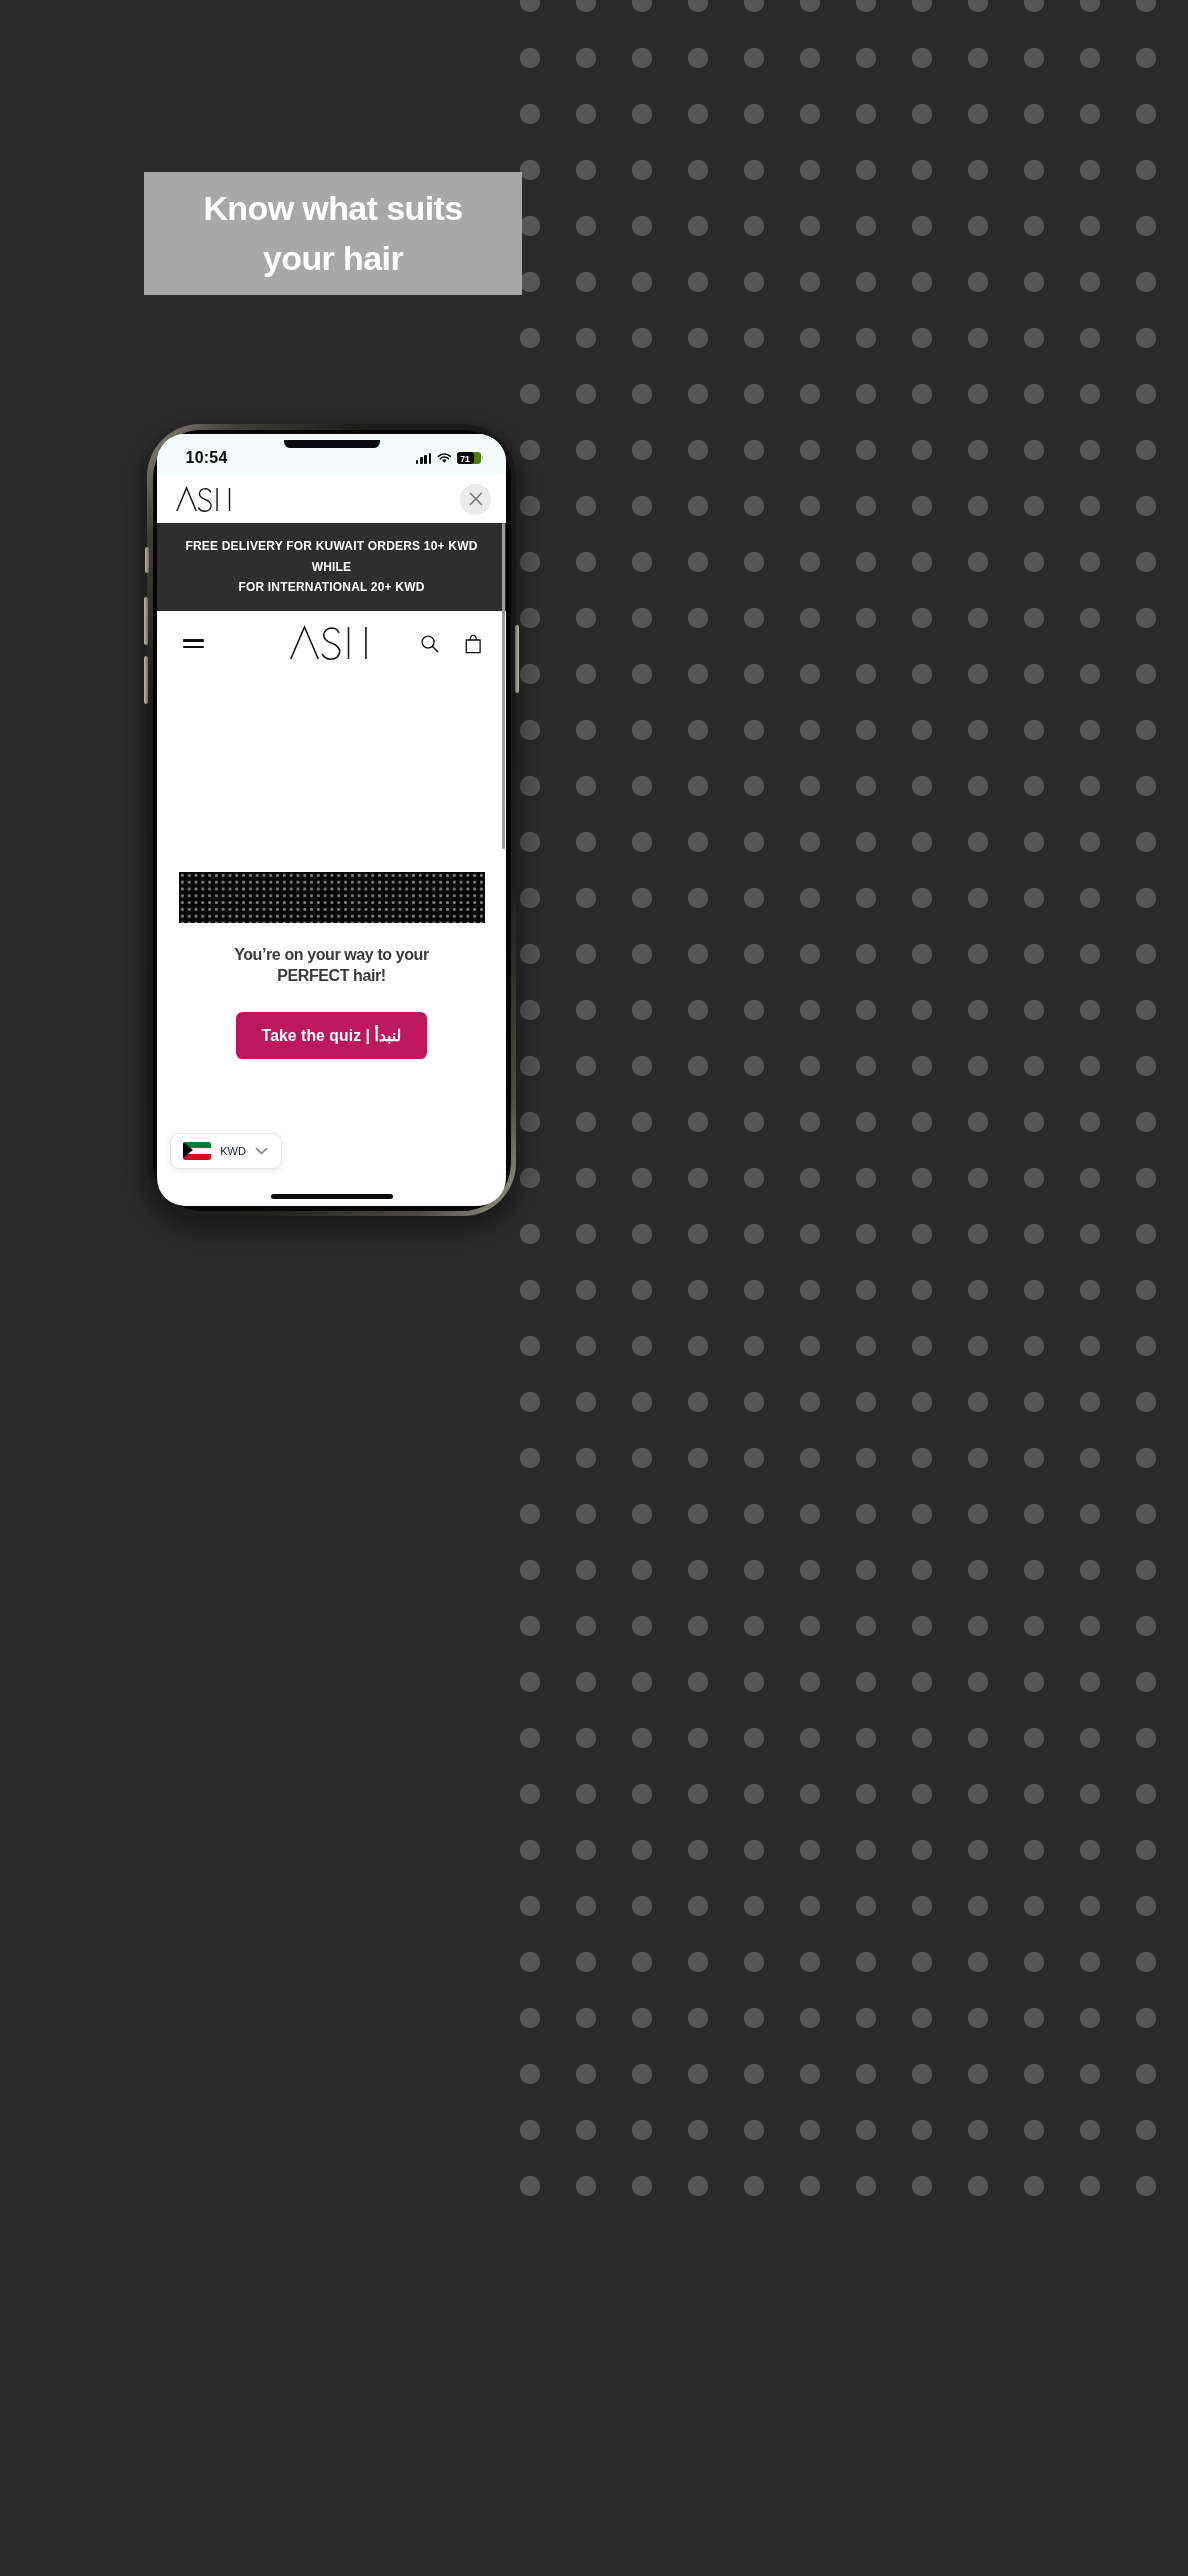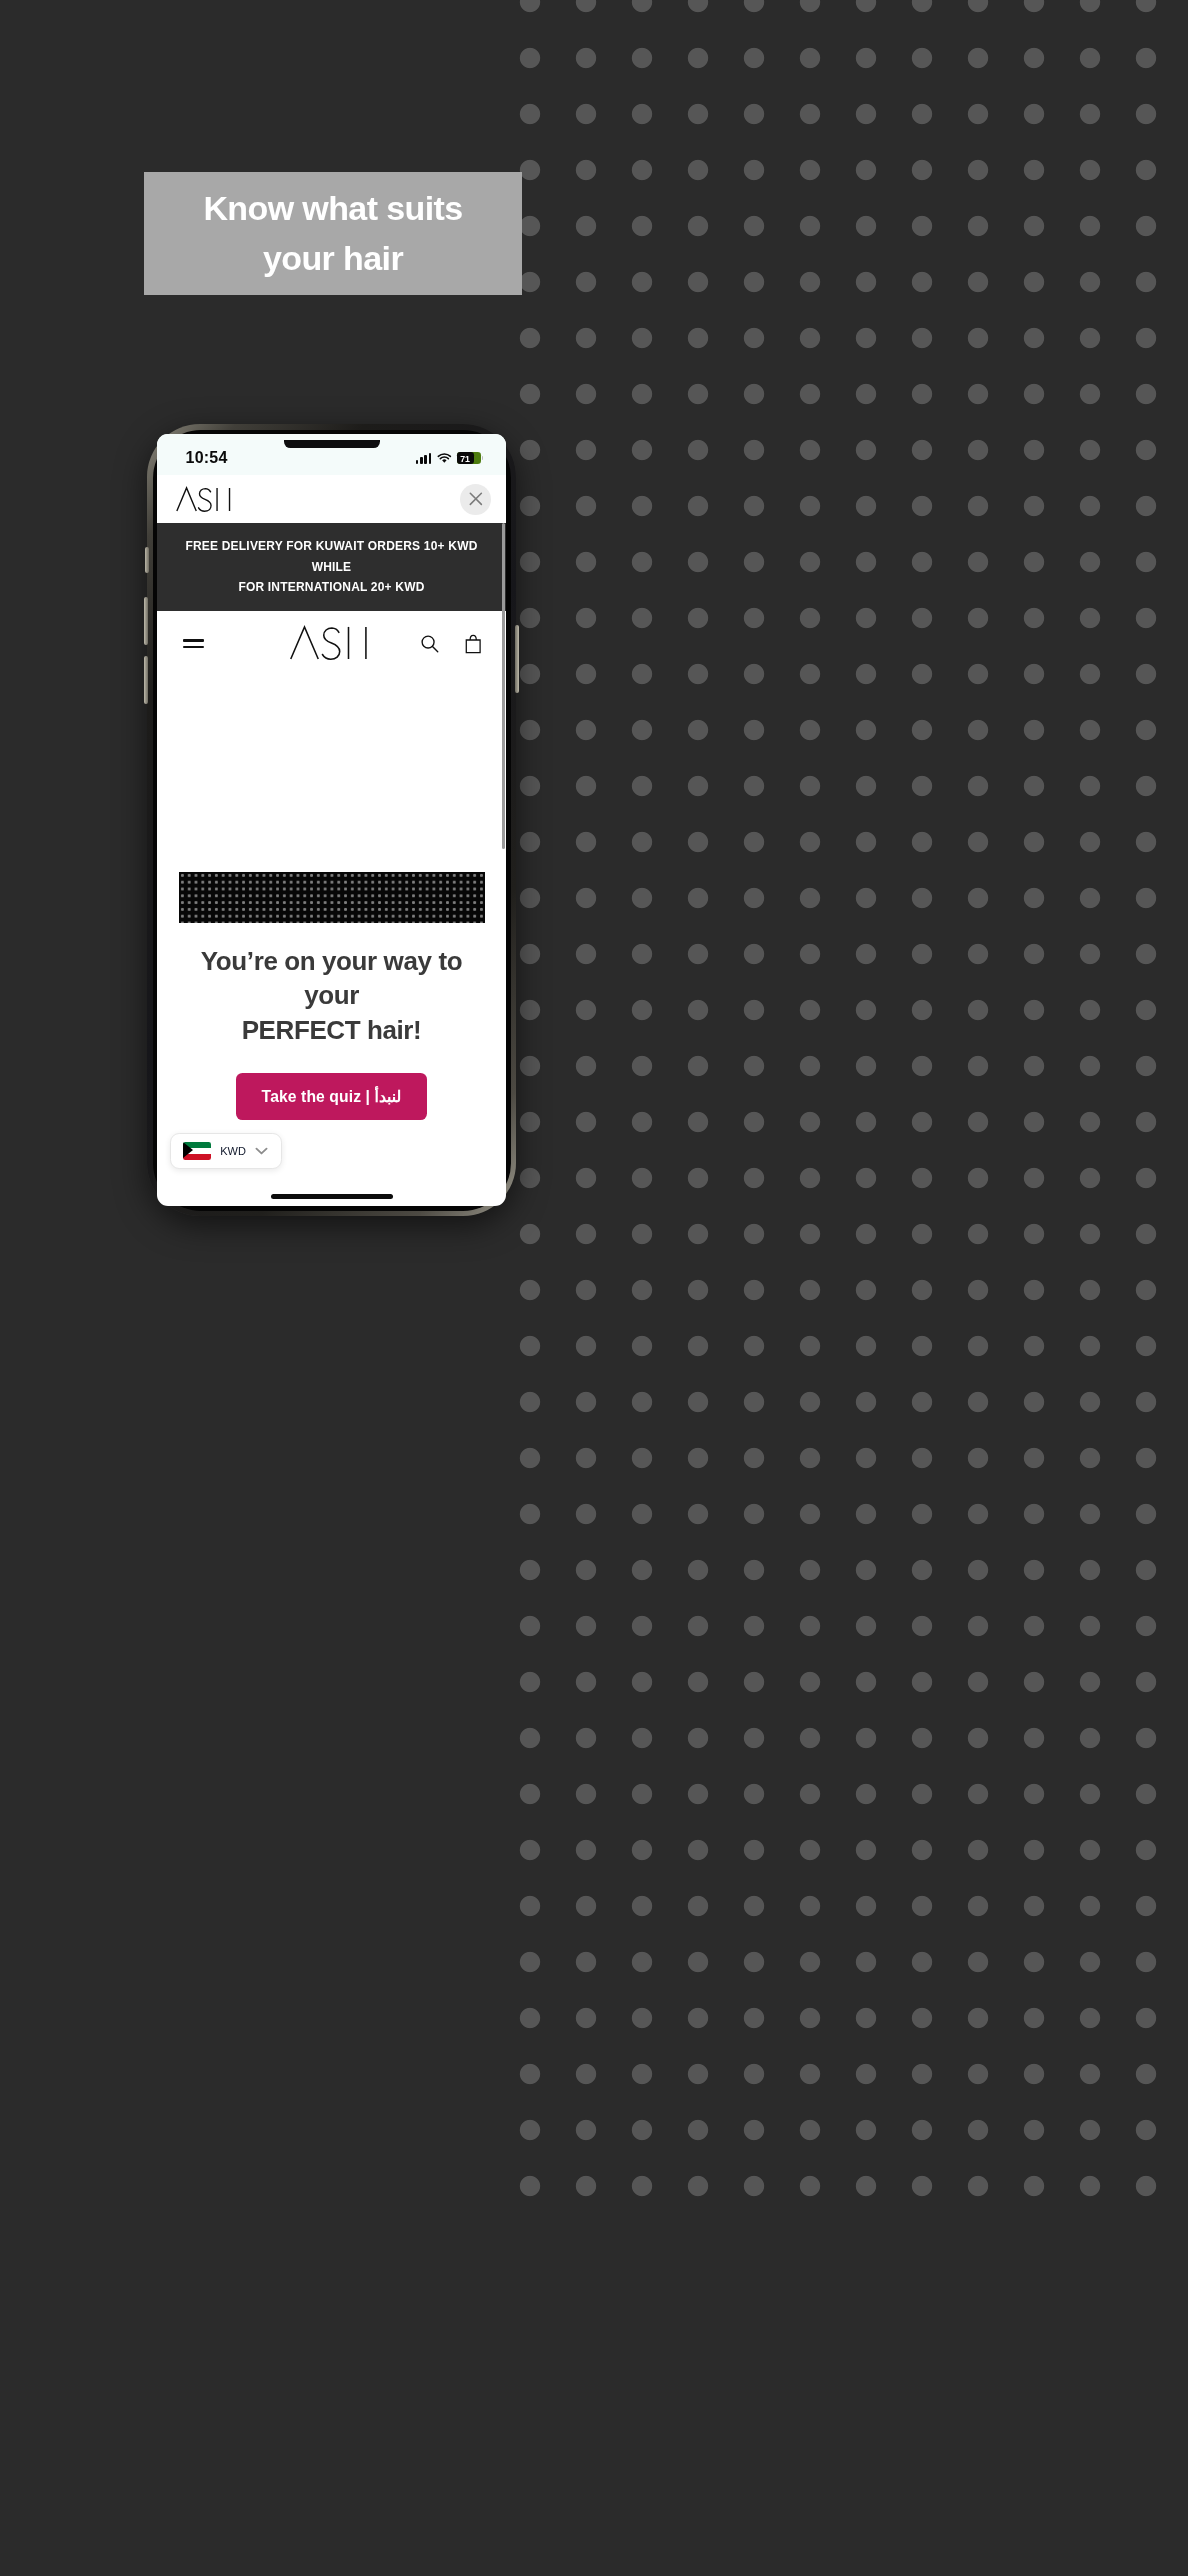--- a/index.html
+++ b/index.html
@@ -70,7 +70,7 @@
   .phone-screen {
     position:absolute;
     left:10px; top:10px; right:10px; bottom:10px;
-    border-radius:11px;
+    border-radius:28px;
     background:#ffffff;
     overflow:hidden;
   }

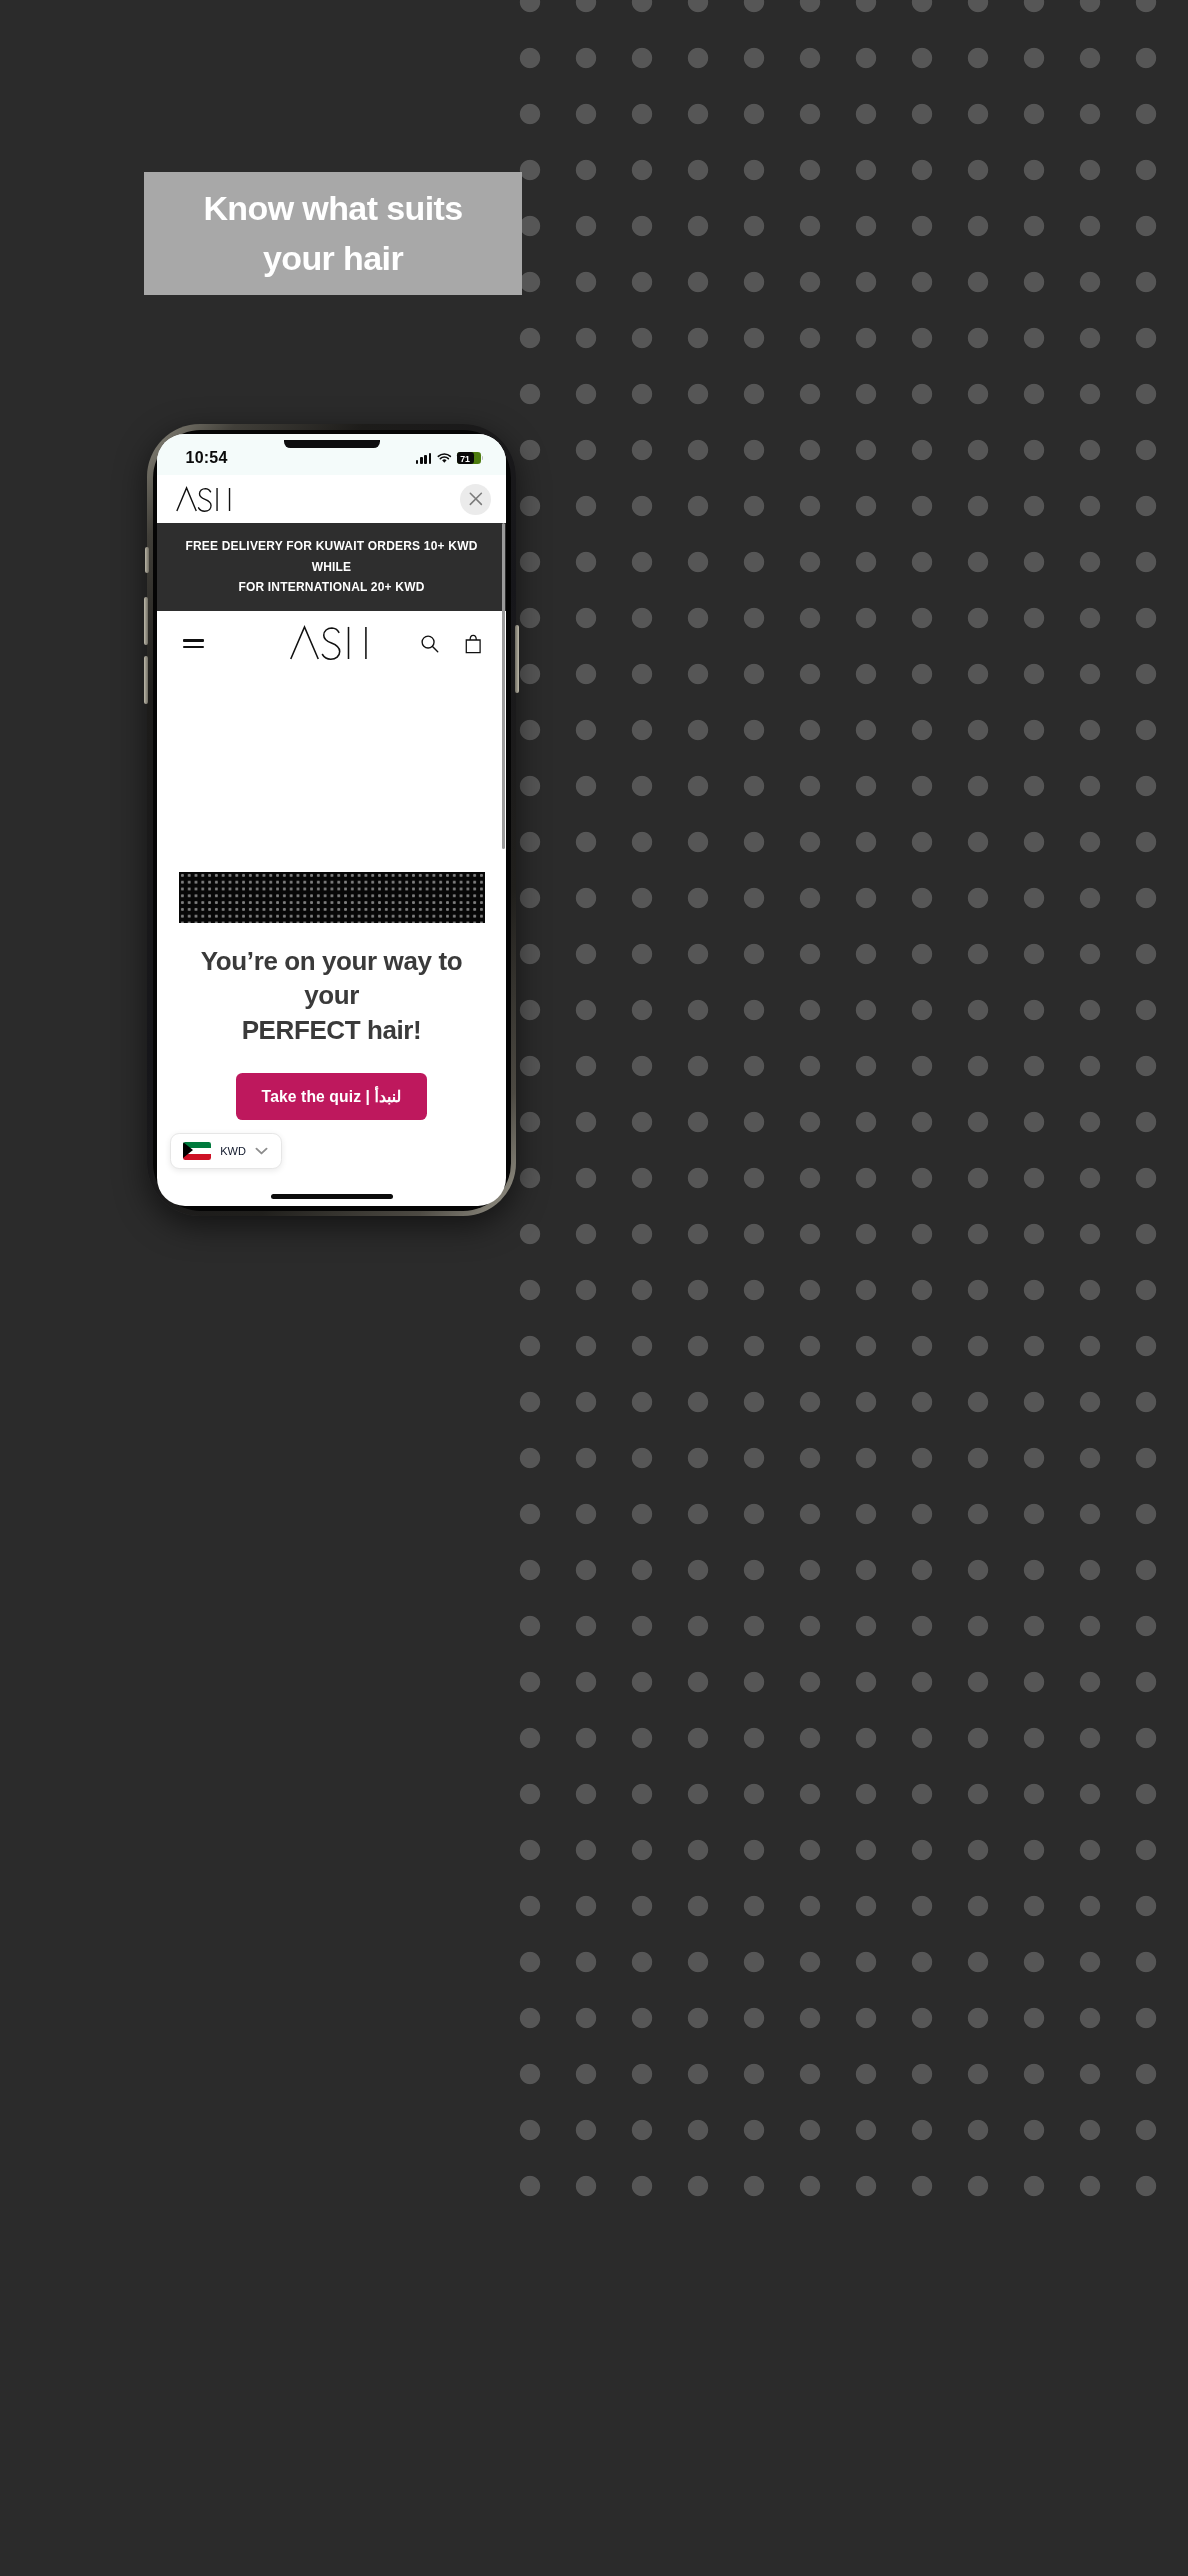--- a/index.html
+++ b/index.html
@@ -240,7 +240,7 @@
   .hero-title {
     margin:21px 22px 0;
     color:#3a3a3a;
-    font-size:26px;
+    font-size:16px;
     font-weight:bold;
     line-height:1.32;
     text-align:center;

